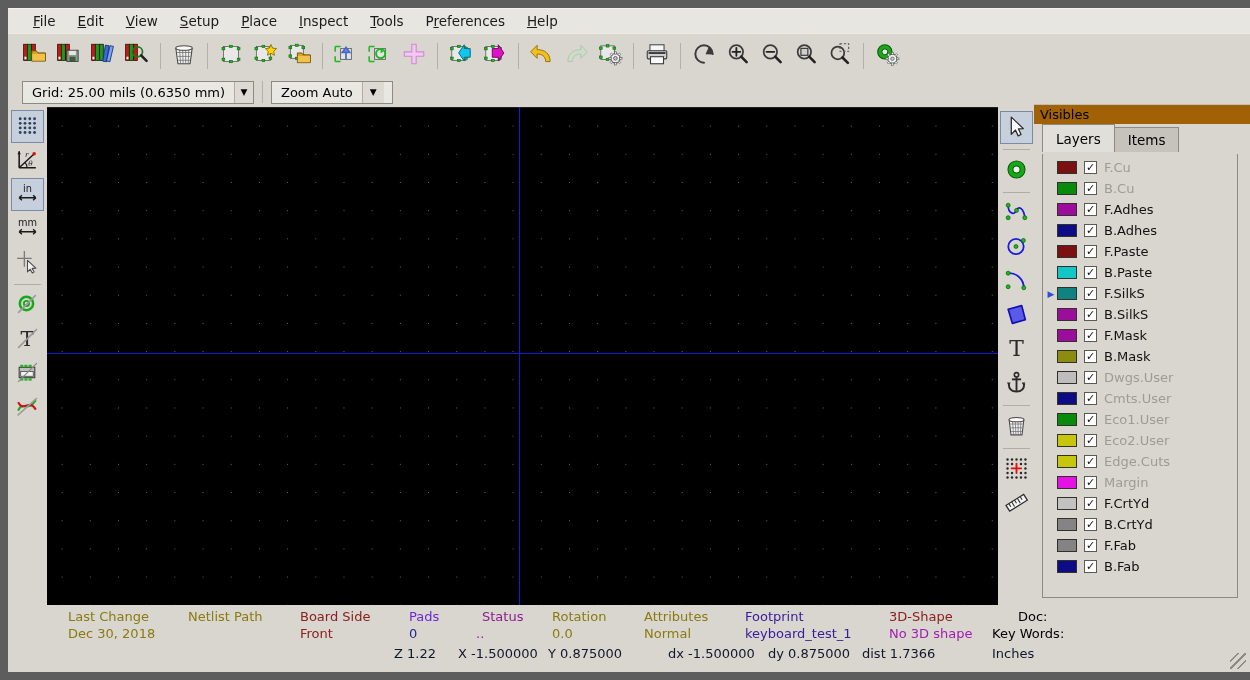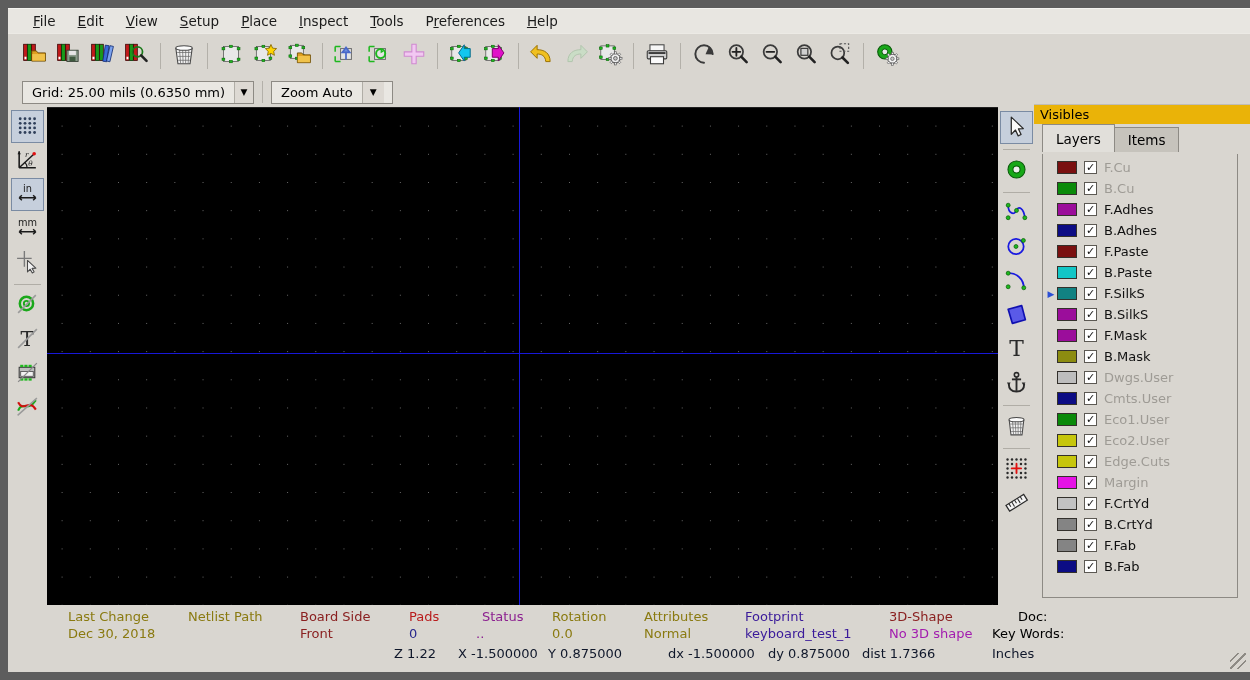--- a/index.html
+++ b/index.html
@@ -151,7 +151,7 @@
     padding-left: 6px;
     font-size: 13px;
     display: flex; align-items: center;
-    background: #eab308;
+    background: #a16207;
     border-top: 1px solid #c0bdb6;
   }
   .tabs {

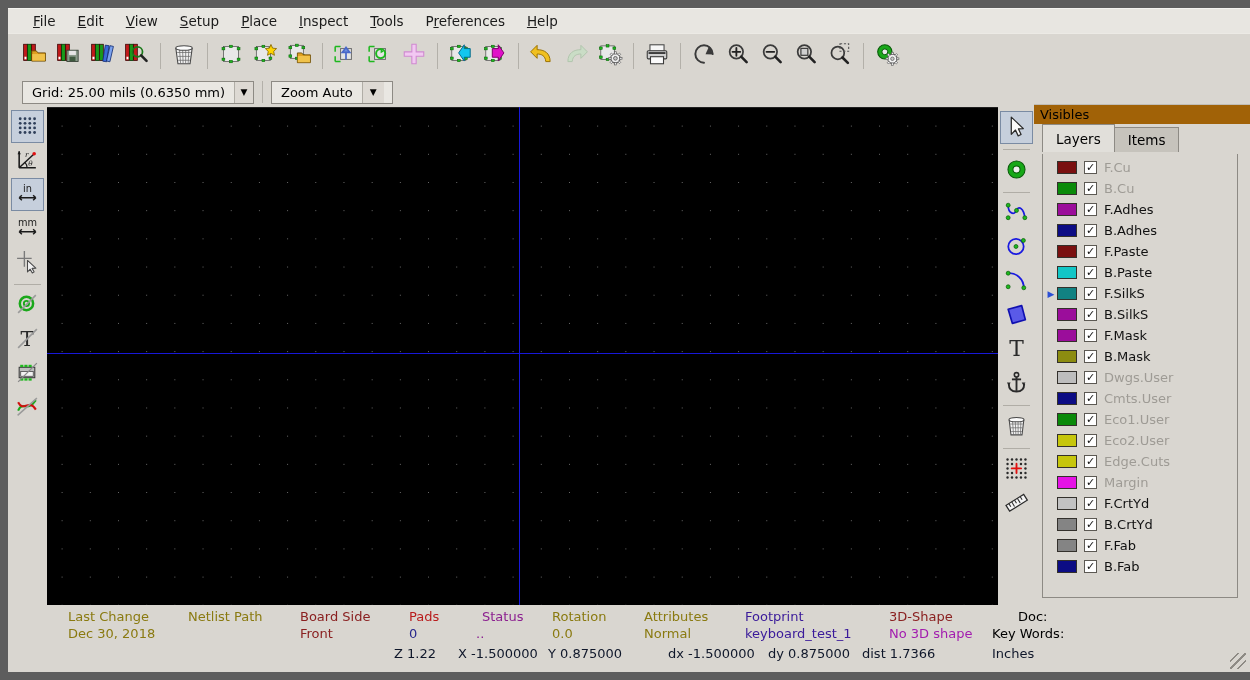--- a/index.html
+++ b/index.html
@@ -872,7 +872,7 @@
       <div class="status-cell status-val" style="left: 180px; color: rgb(138, 122, 16);"></div>
       <div class="status-cell status-head" style="left: 292px; color: rgb(138, 32, 32);">Board Side</div>
       <div class="status-cell status-val" style="left: 292px; color: rgb(138, 32, 32);">Front</div>
-      <div class="status-cell status-head" style="left: 401px; color: #b91c1c;">Pads</div>
+      <div class="status-cell status-head" style="left: 401px; color: #6d28d9;">Pads</div>
       <div class="status-cell status-val" style="left: 401px; color: rgb(38, 38, 140);">0</div>
       <div class="status-cell status-head" style="left: 474px; color: rgb(140, 32, 144);">Status</div>
       <div class="status-cell status-val" style="left: 468px; color: rgb(140, 32, 144);">..</div>

